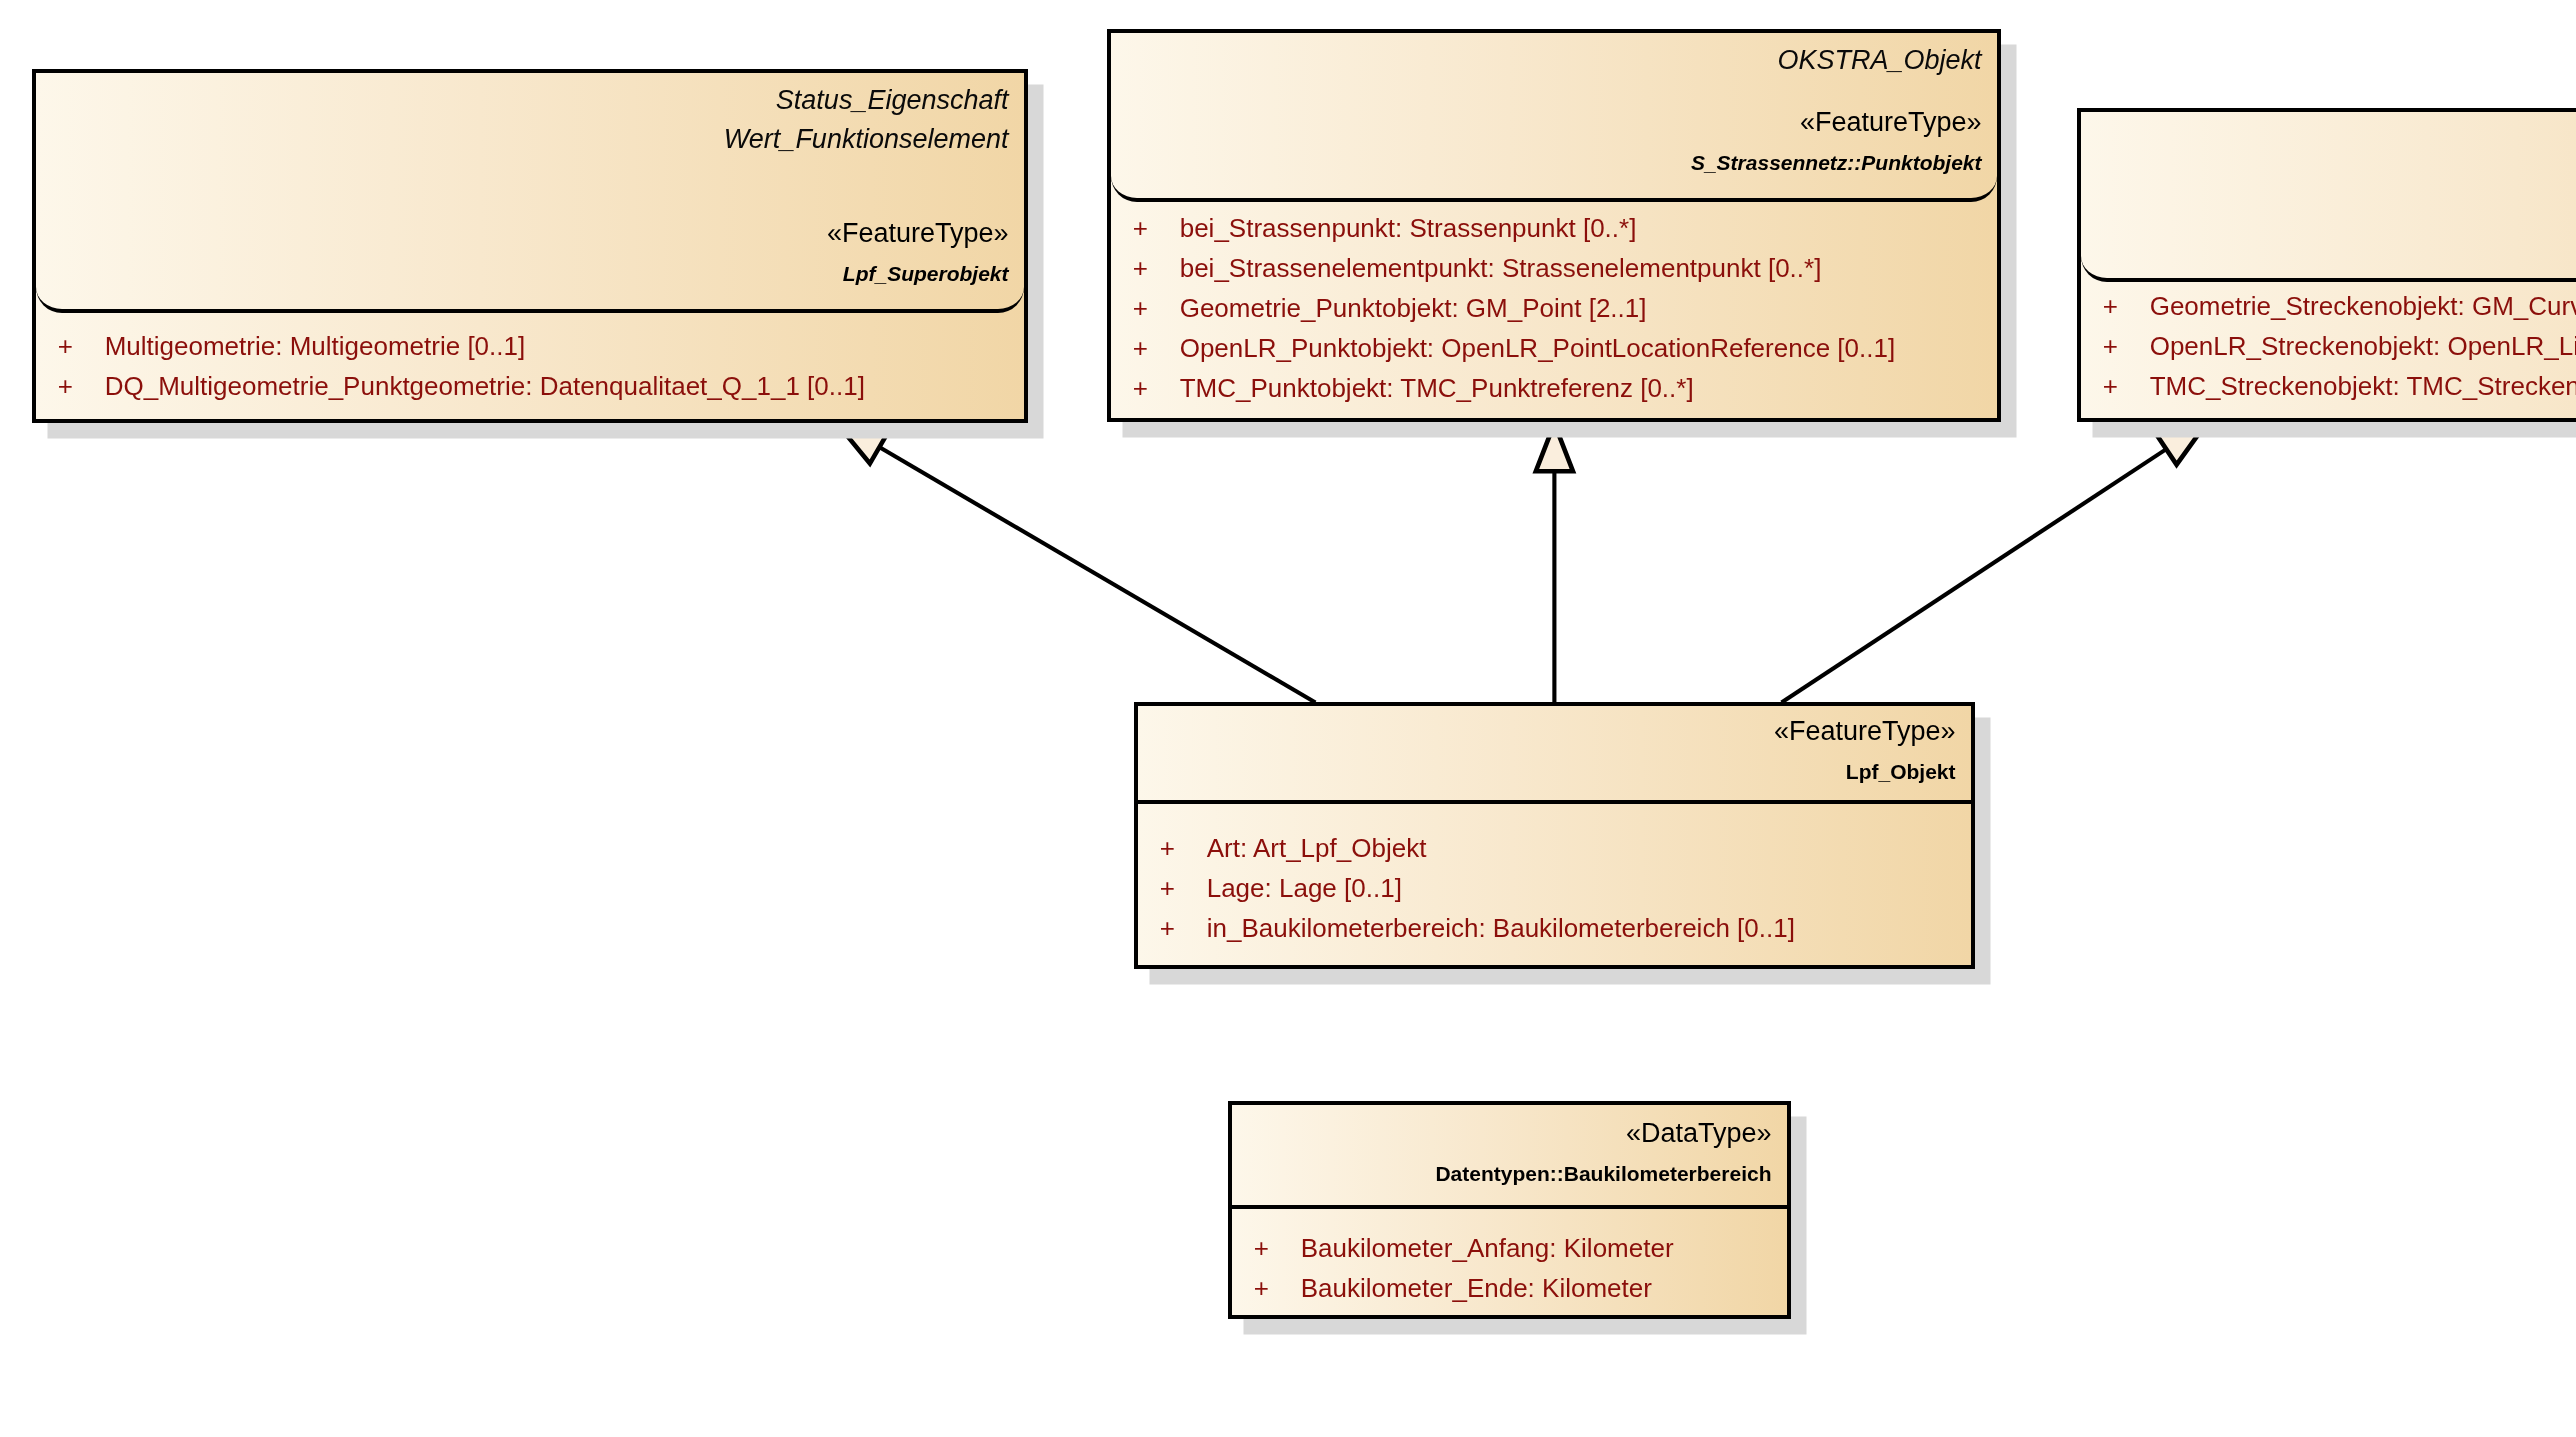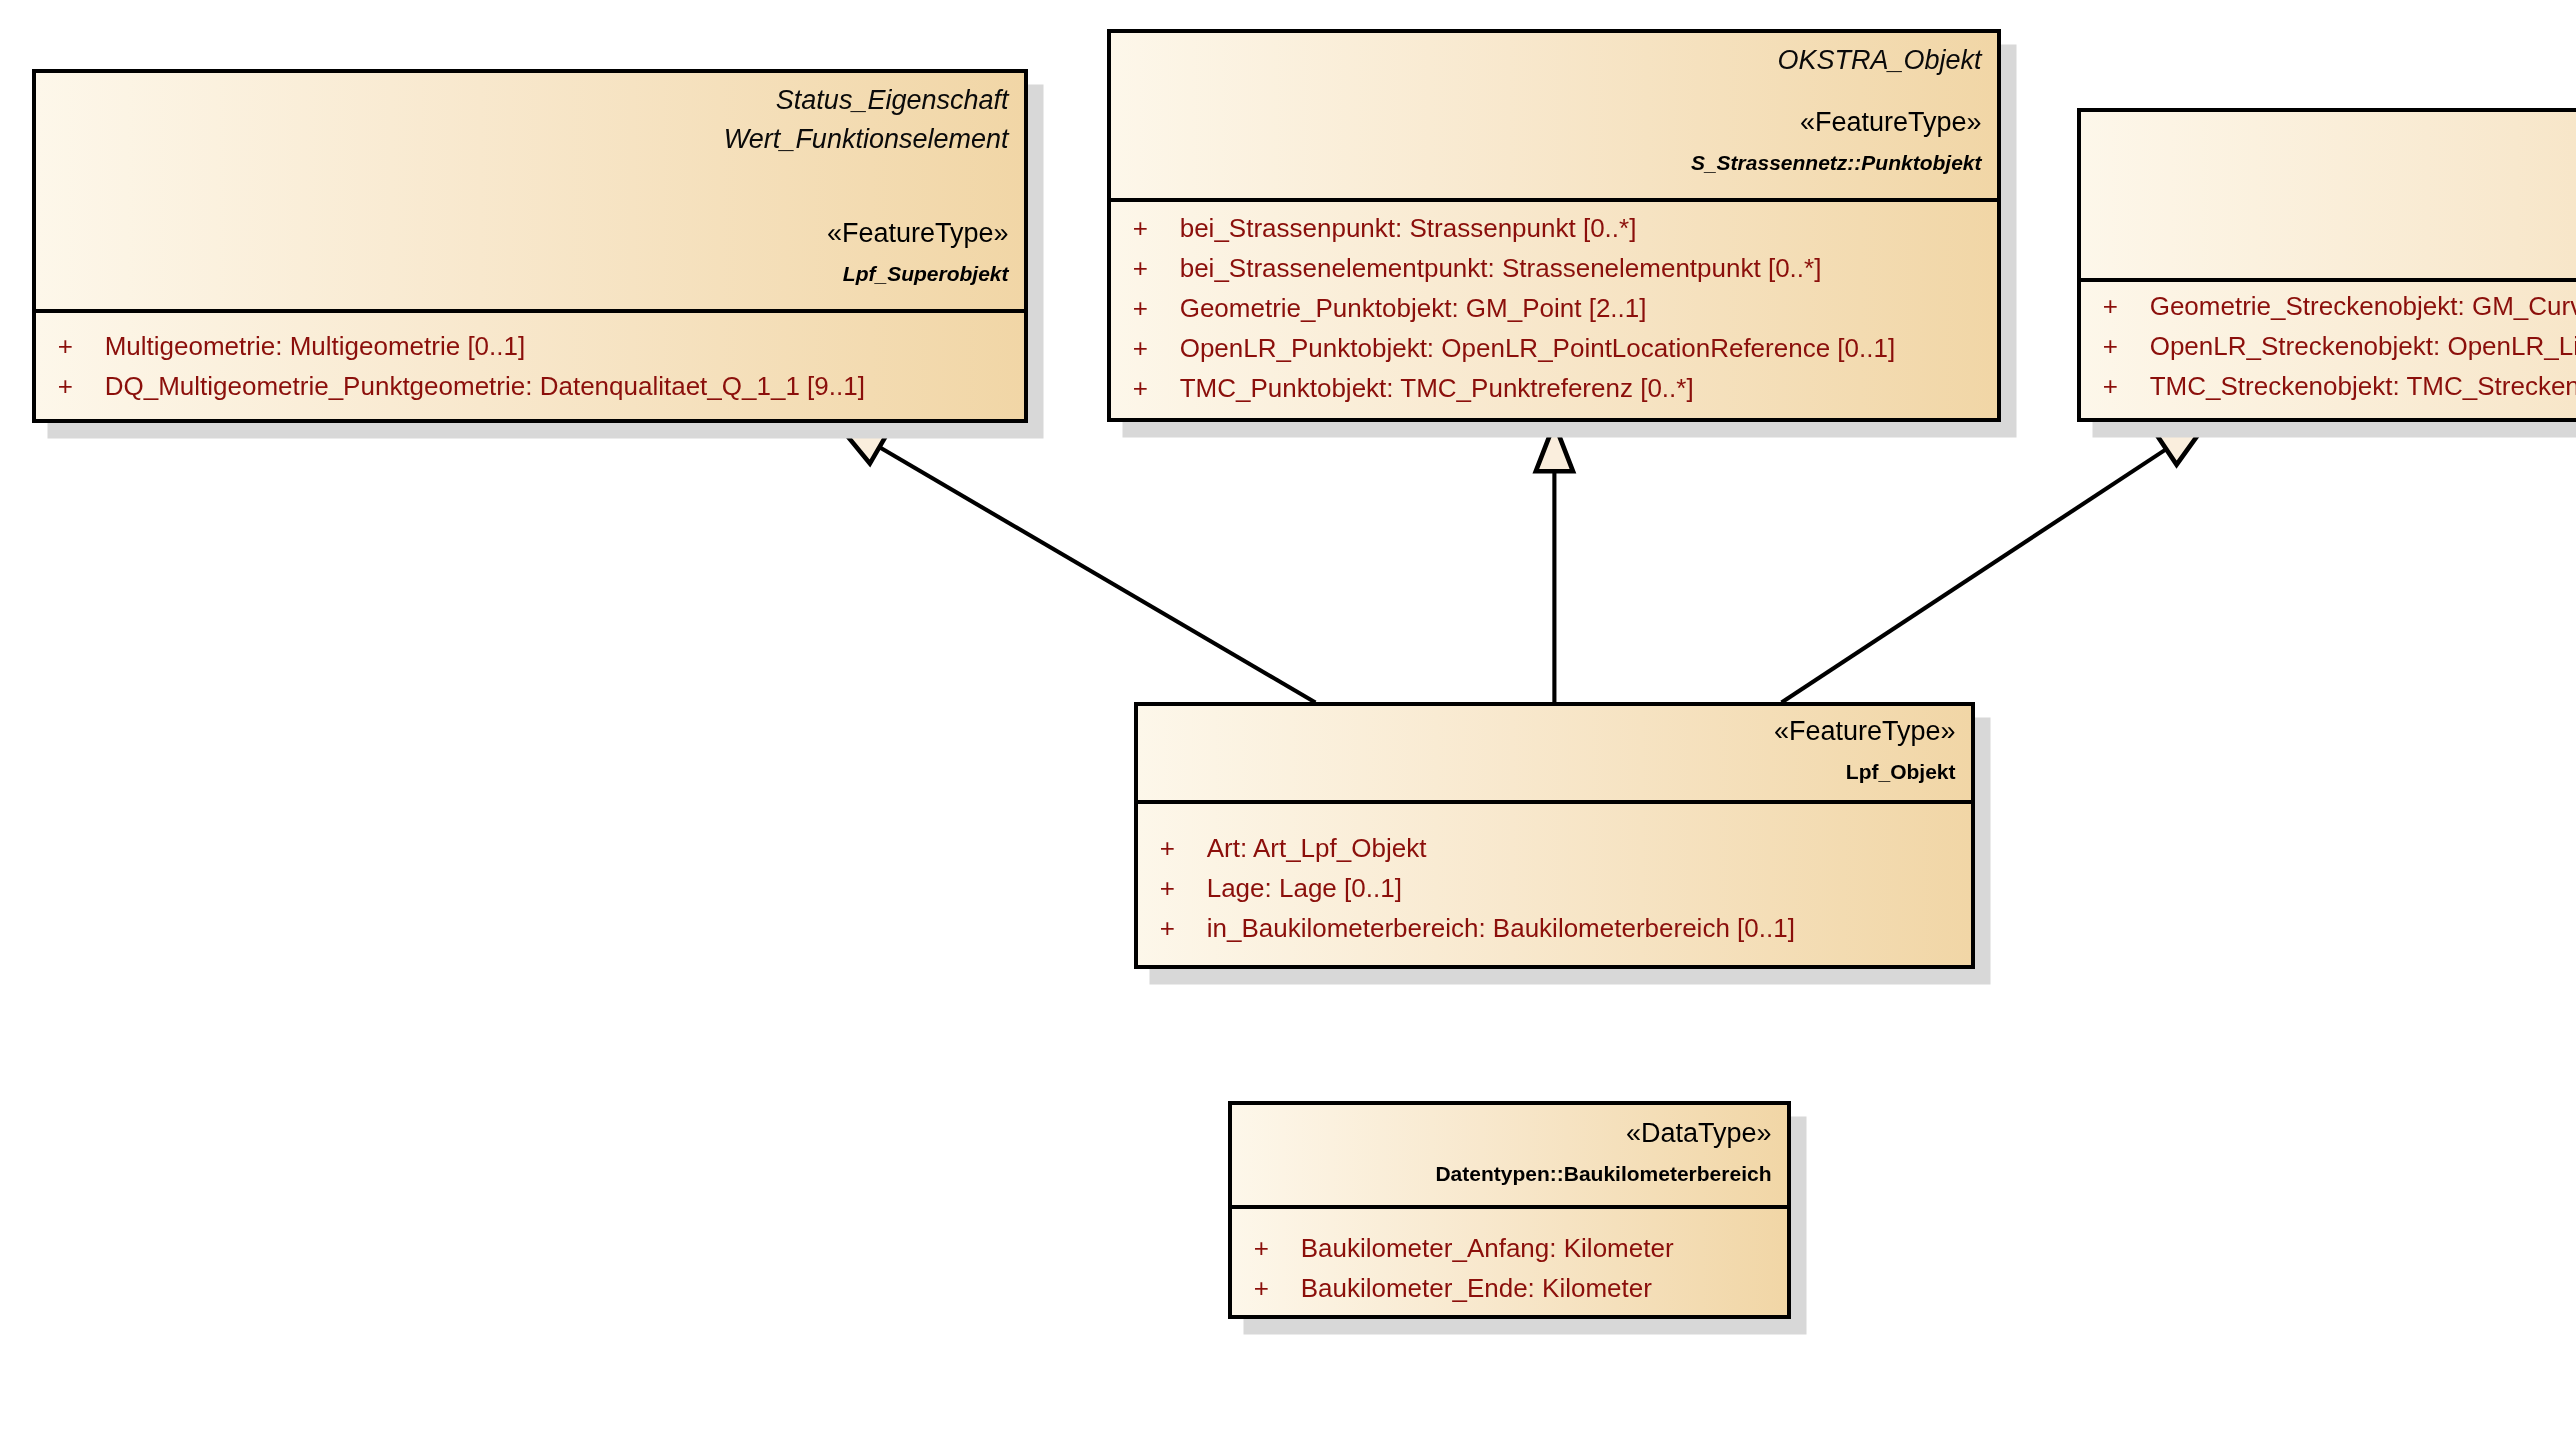--- a/index.html
+++ b/index.html
@@ -39,7 +39,7 @@
     flex-direction: column;
     padding: 8.2px 15.5px 13.4px 15.5px;
   }
-  .class-header.mode-space { justify-content: space-between; }
+  .class-header.mode-space { justify-content: space-between; border-radius: 26px; }
   .class-header.mode-center { justify-content: center; padding: 6.2px 15.5px; }
   .corner-labels {
     text-align: right;

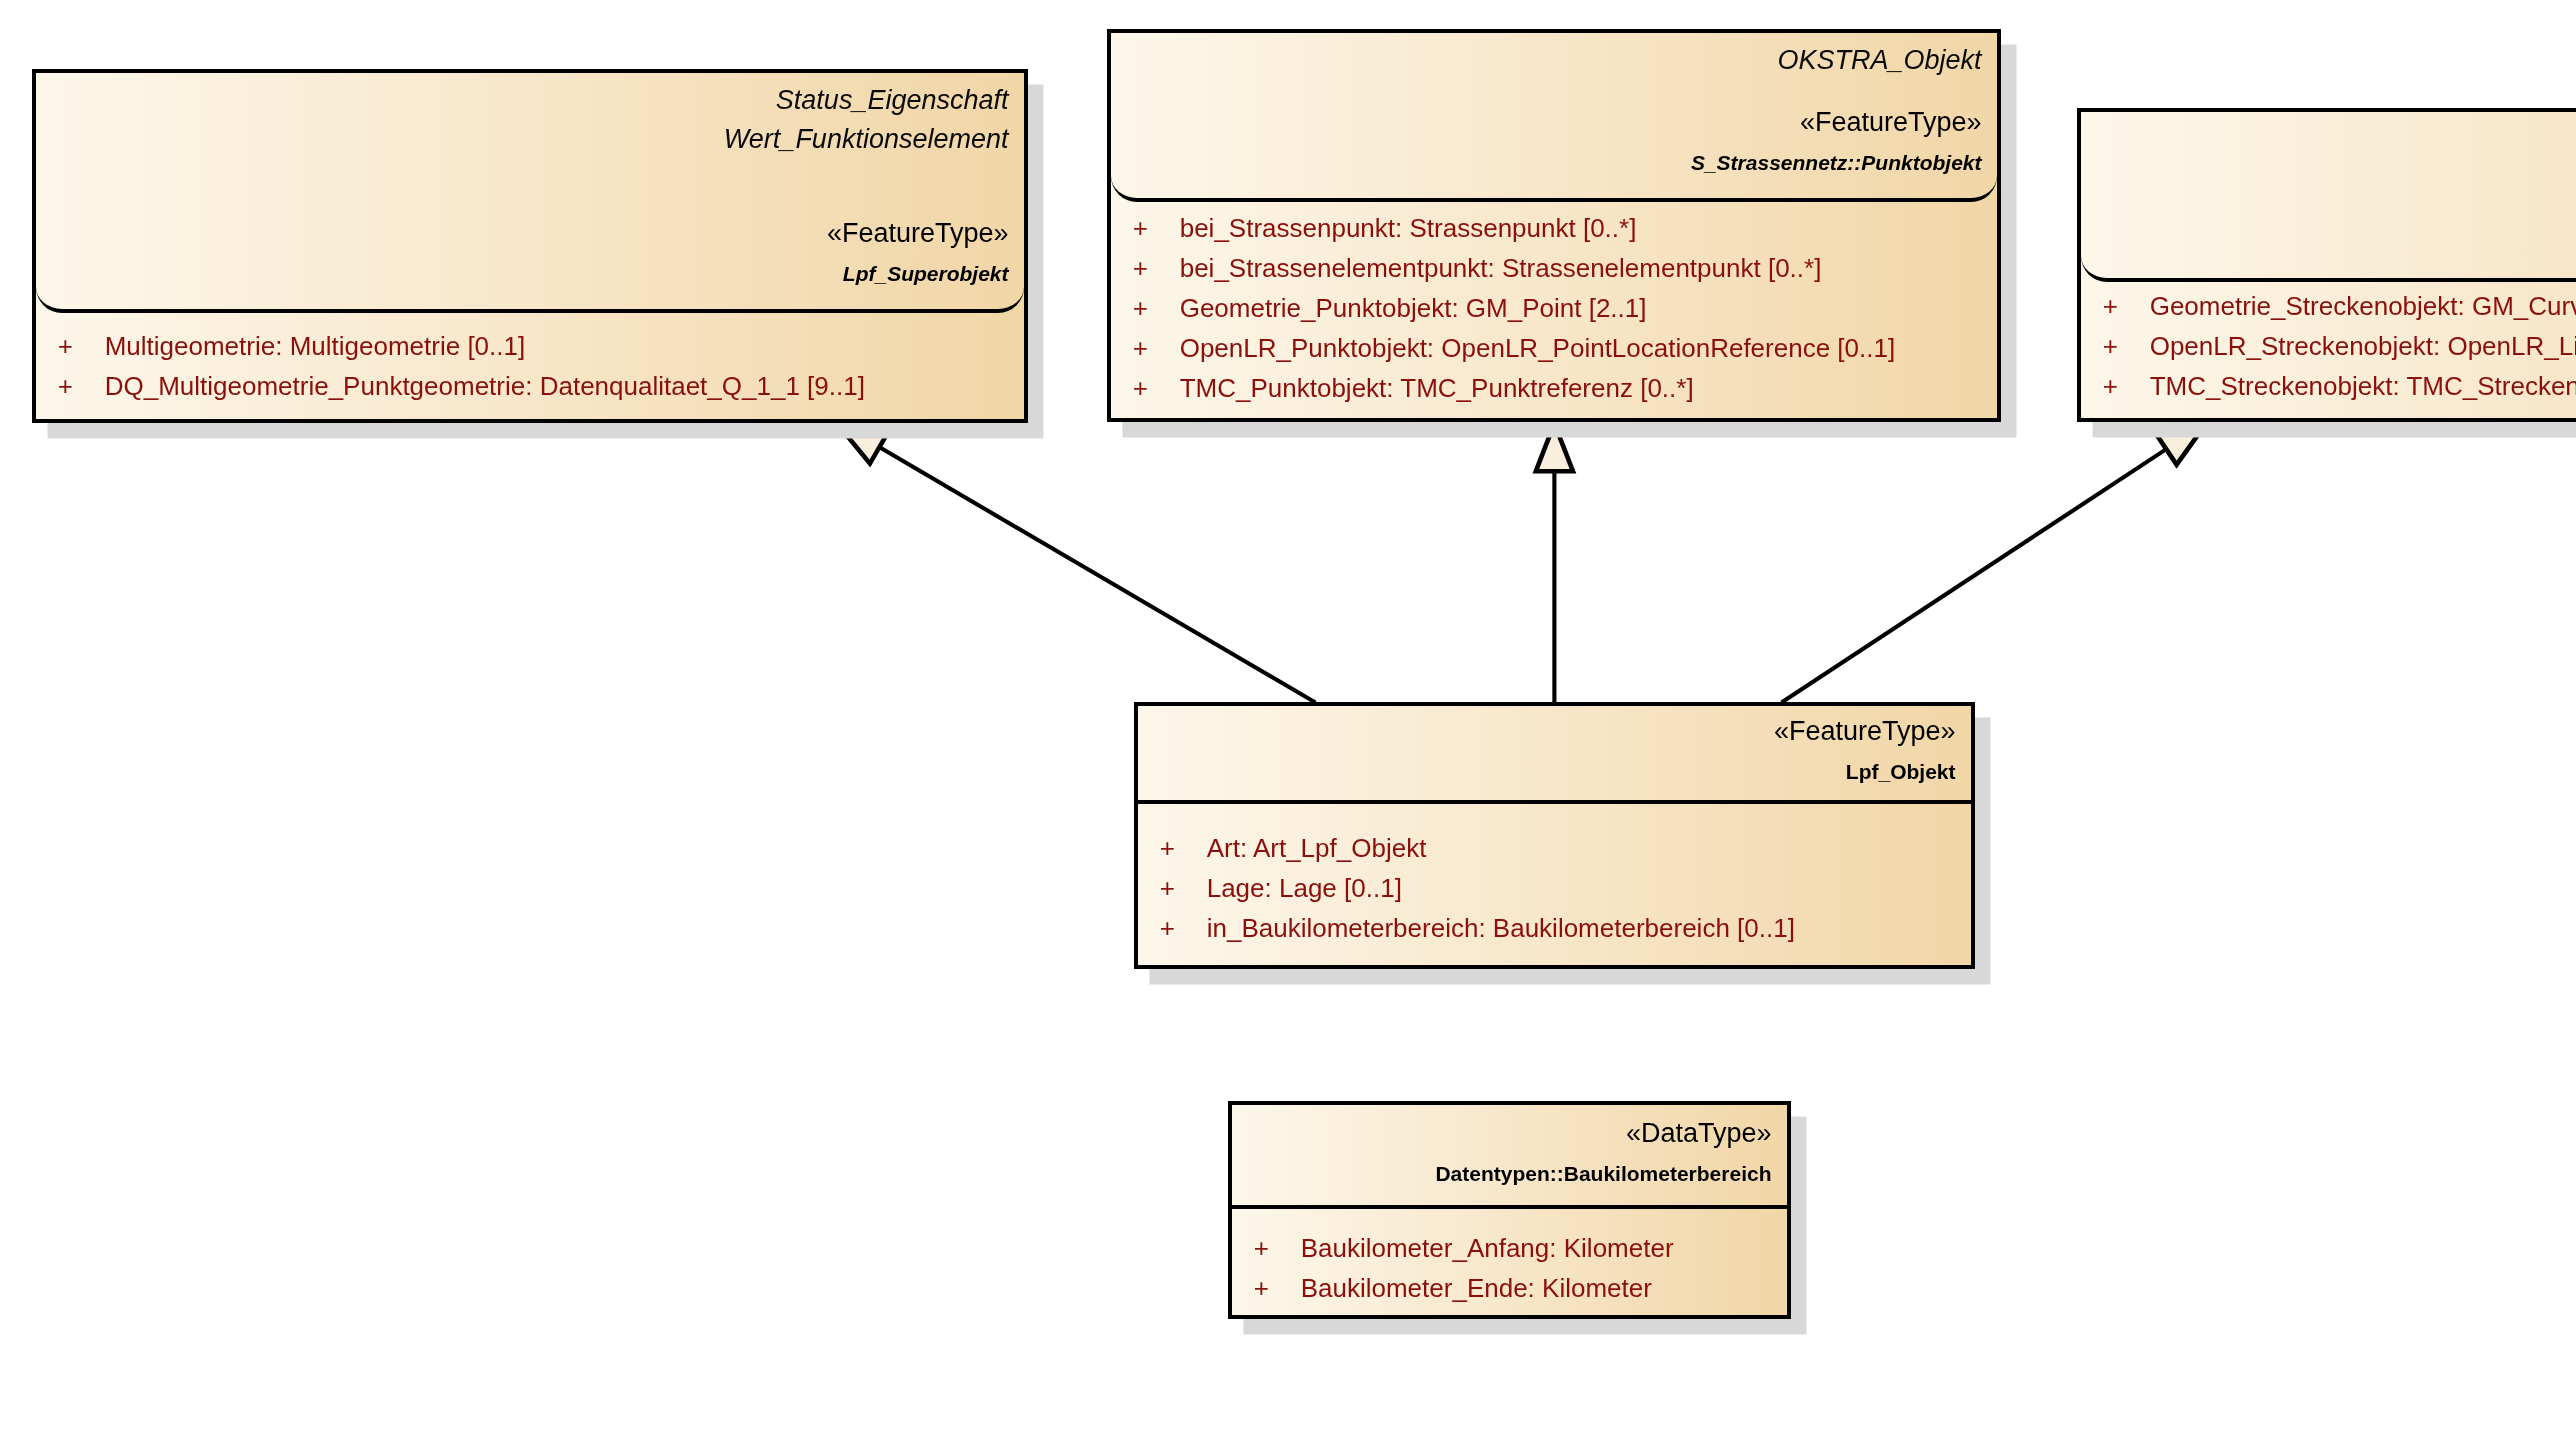--- a/index.html
+++ b/index.html
@@ -117,7 +117,7 @@
       </div>
       <div class="attr-row">
         <span class="attr-vis">+</span>
-        <span class="attr-text">DQ_Multigeometrie_Punktgeometrie: Datenqualitaet_Q_1_1 [9..1]</span>
+        <span class="attr-text">DQ_Multigeometrie_Punktgeometrie: Datenqualitaet_Q_1_1 [0..1]</span>
       </div>
     </div>
   </div>

